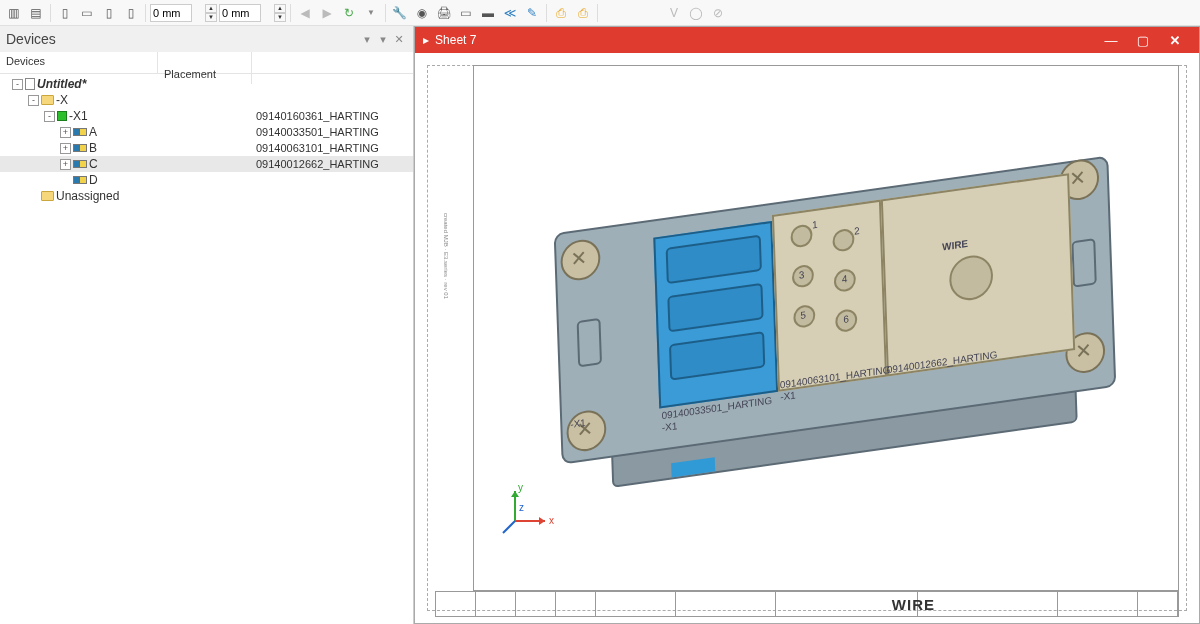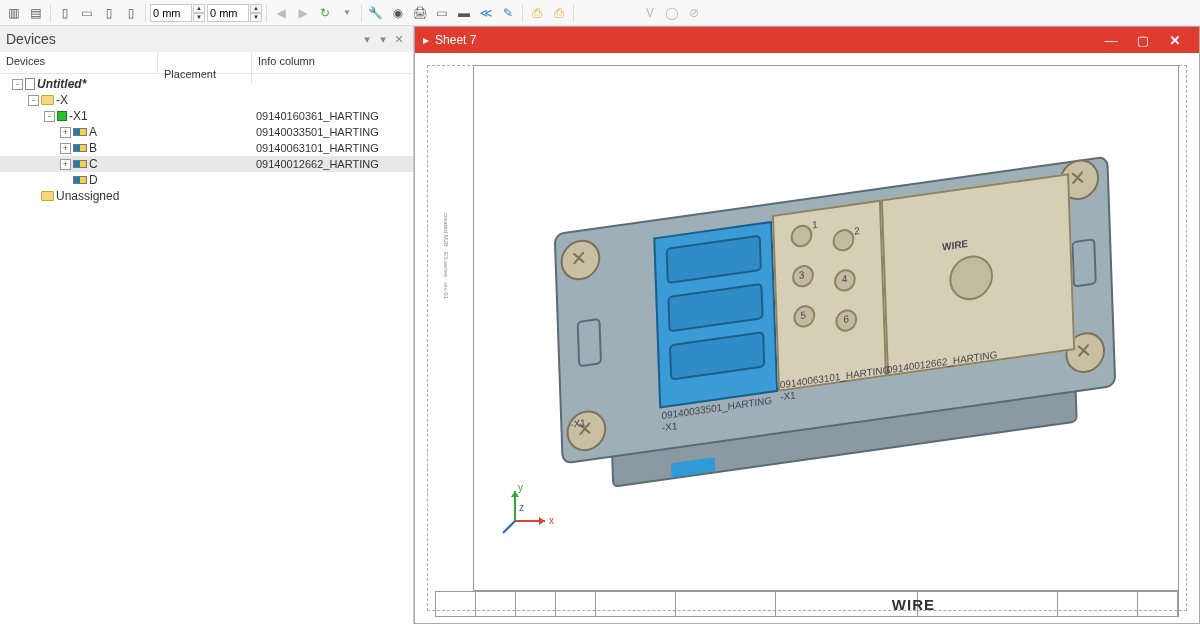--- a/index.html
+++ b/index.html
@@ -9,7 +9,7 @@
   .toolbar { height: 26px; background: #f8f8f8; display: flex; align-items: center; gap: 2px; padding: 0 4px; border-bottom: 1px solid #e0e0e0; }
   .tb-btn { width: 20px; height: 20px; display: flex; align-items: center; justify-content: center; color: #555; cursor: pointer; }
   .tb-sep { width: 1px; height: 18px; background: #ddd; margin: 0 2px; }
-  .tb-spin { display: flex; align-items: center; gap: 1px; }
+  .tb-spin { display: flex; align-items: center; gap: 13px; }
   .tb-spin input { width: 42px; height: 18px; font-size: 11px; border: 1px solid #ccc; padding: 0 2px; }
   .tb-spin .arrows { display: flex; flex-direction: column; }
   .tb-spin .arrows span { font-size: 6px; line-height: 7px; border: 1px solid #ccc; width: 12px; text-align: center; cursor: pointer; }

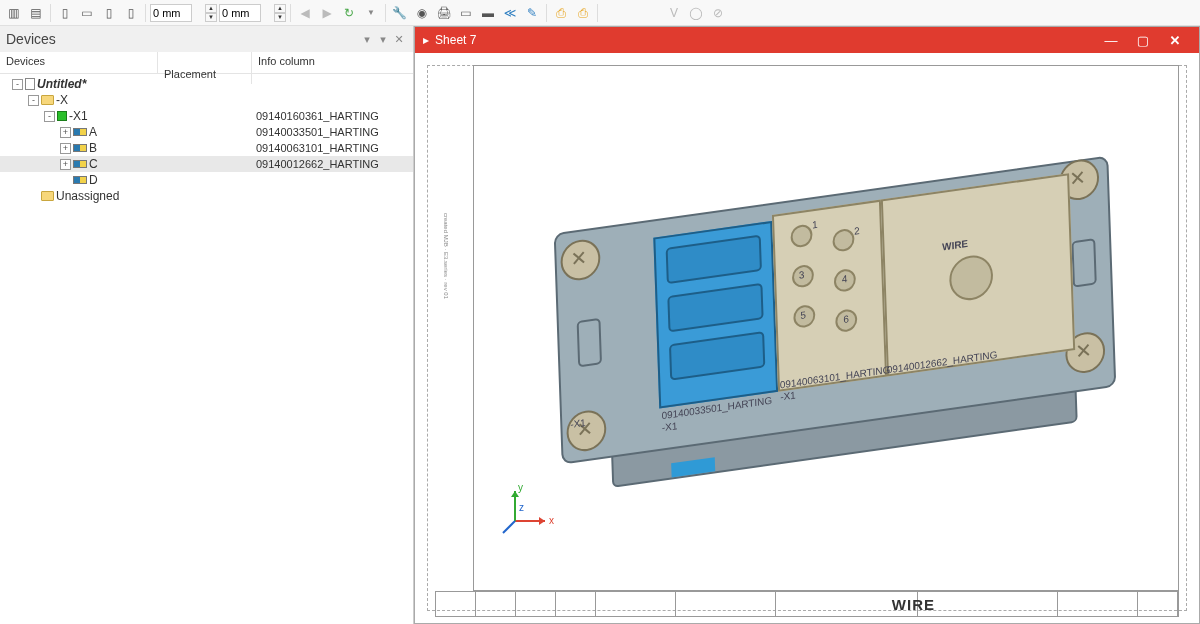--- a/index.html
+++ b/index.html
@@ -133,7 +133,6 @@
     <div class="cols">
       <div class="col-dev">Devices</div>
       <div class="col-pla">Placement</div>
-      <div class="col-inf">Info column</div>
     </div>
     <div class="tree" id="tree">
         <div class="row">

